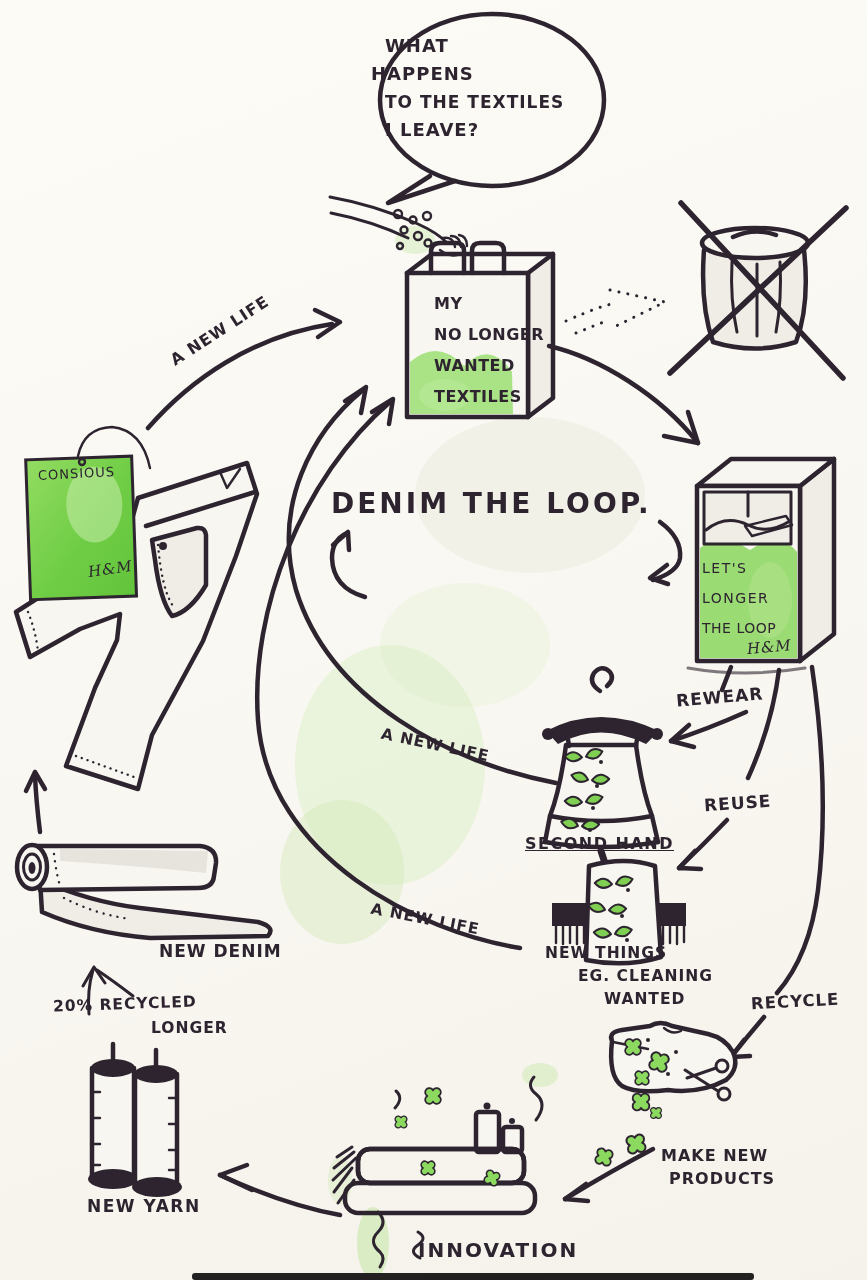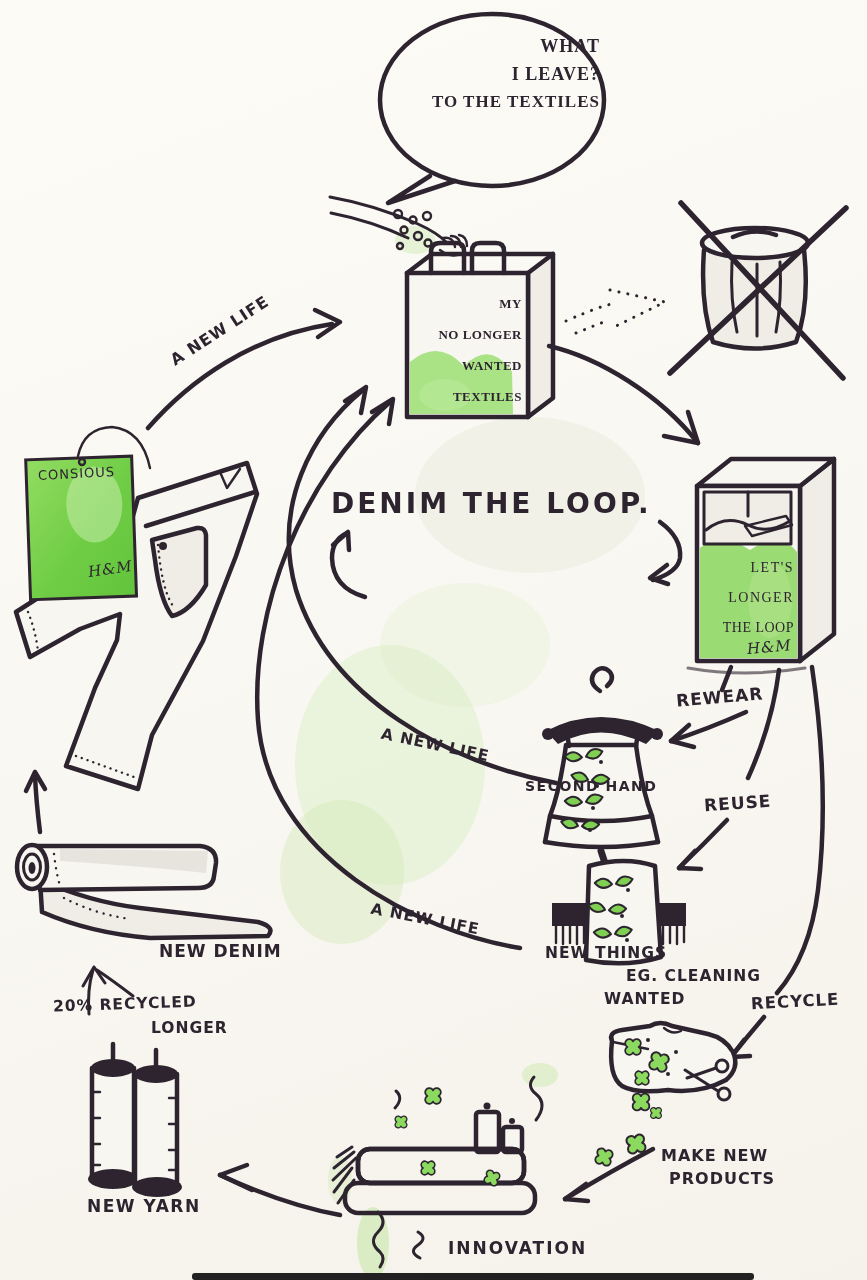--- a/index.html
+++ b/index.html
@@ -30,7 +30,7 @@
   .hand{position:absolute;font-weight:700;color:var(--ink);letter-spacing:1px;white-space:nowrap;}
   .thin{font-weight:400;}
   .script{font-family:"DejaVu Serif",serif;font-style:italic;font-weight:400;}
-  .ctr{text-align:right;font-family:Liberation Serif, serif;}
+  .ctr{text-align:left;}
 </style>
 </head>
 <body>

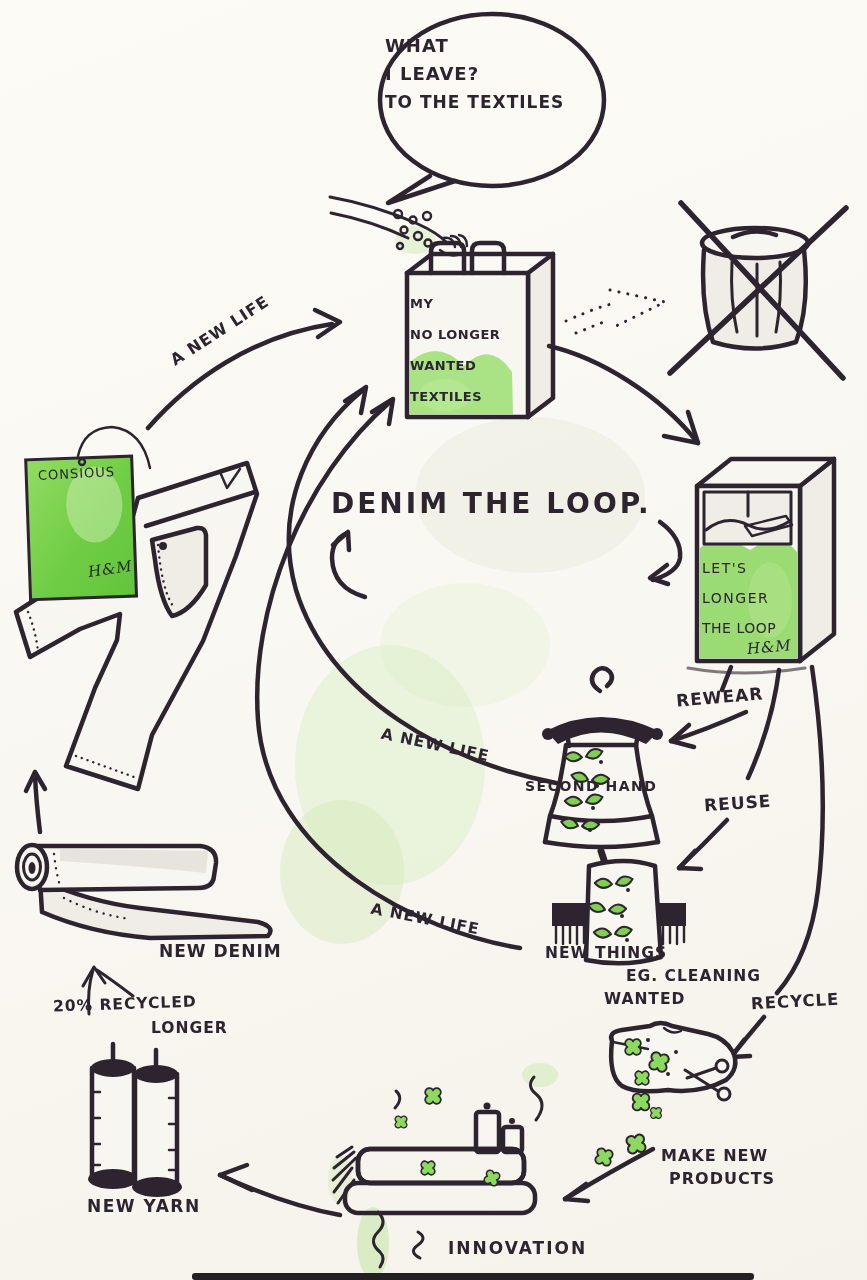--- a/index.html
+++ b/index.html
@@ -340,6 +340,7 @@
 
 <div class="hand ctr" style="left:385px;top:32px;width:215px;font-size:18px;line-height:28px;">
   <div>WHAT</div>
+  <div style="transform:translateX(-14px);">HAPPENS</div>
   <div>I LEAVE?</div>
   <div style="font-size:17px;">TO THE TEXTILES</div>
 </div>

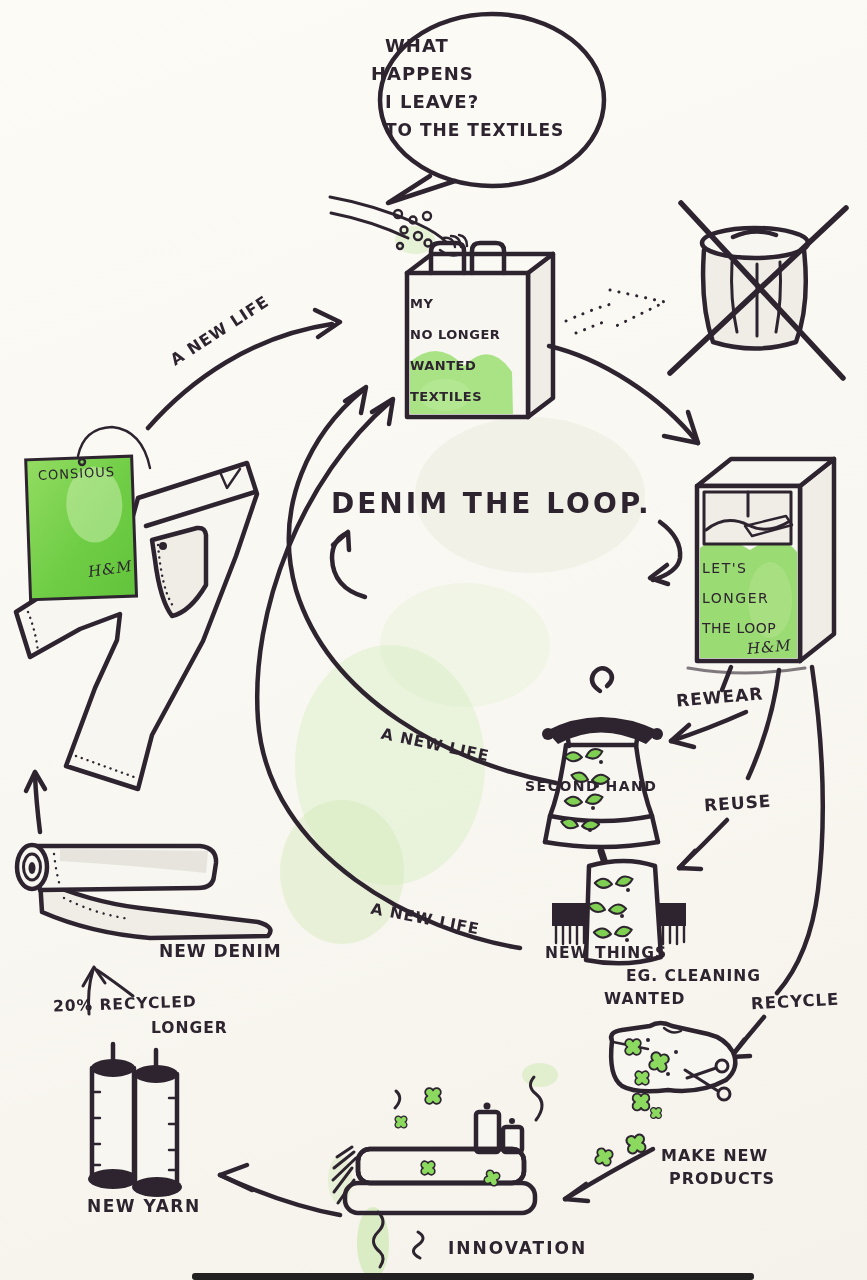--- a/index.html
+++ b/index.html
@@ -341,8 +341,8 @@
 <div class="hand ctr" style="left:385px;top:32px;width:215px;font-size:18px;line-height:28px;">
   <div>WHAT</div>
   <div style="transform:translateX(-14px);">HAPPENS</div>
+  <div style="font-size:17px;">TO THE TEXTILES</div>
   <div>I LEAVE?</div>
-  <div style="font-size:17px;">TO THE TEXTILES</div>
 </div>
 
 <div class="hand ctr" style="left:410px;top:288px;width:112px;font-size:13px;line-height:31px;letter-spacing:0.5px;">

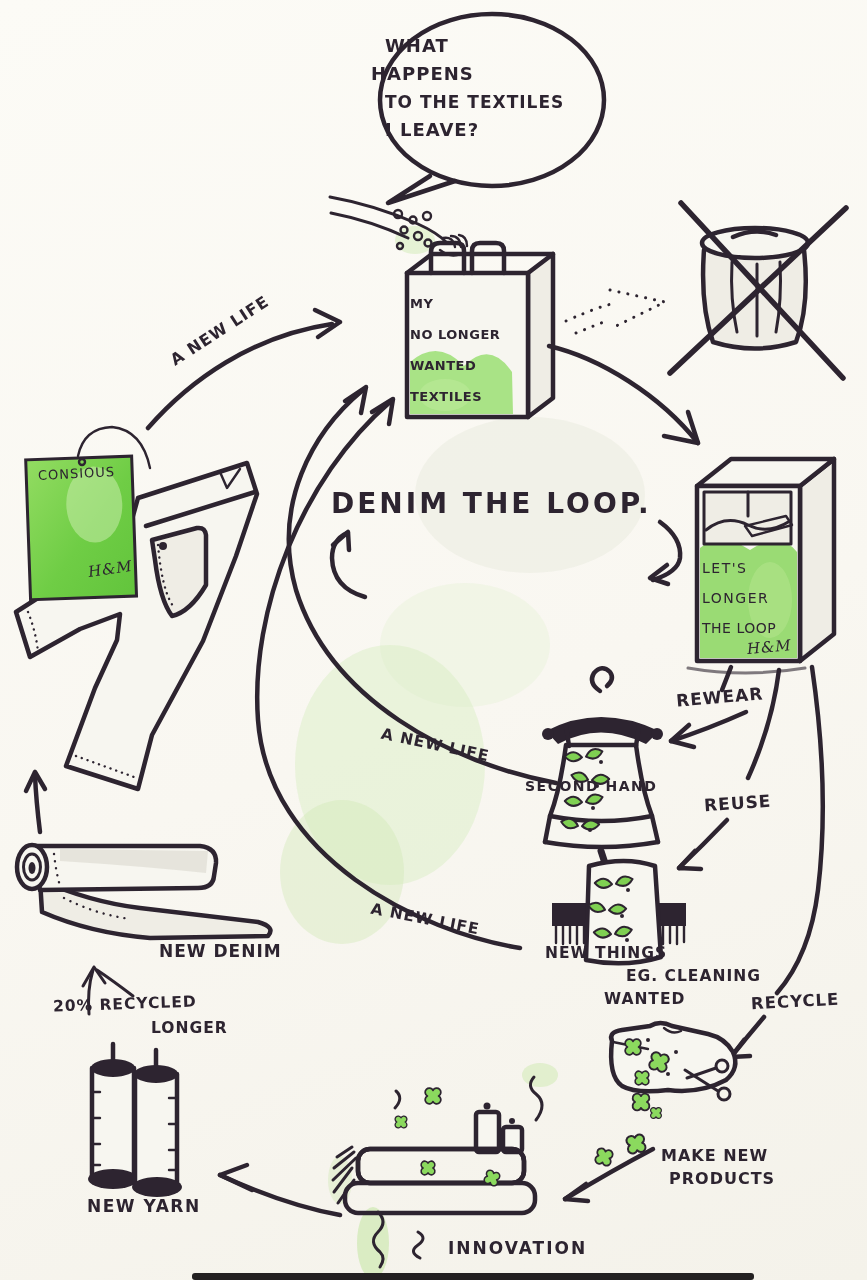--- a/index.html
+++ b/index.html
@@ -345,7 +345,7 @@
   <div>I LEAVE?</div>
 </div>
 
-<div class="hand ctr" style="left:410px;top:288px;width:112px;font-size:13px;line-height:31px;letter-spacing:0.5px;">
+<div class="hand ctr" style="left:434px;top:288px;width:112px;font-size:16px;line-height:31px;letter-spacing:0.5px;">
   <div>MY</div>
   <div>NO LONGER</div>
   <div>WANTED</div>

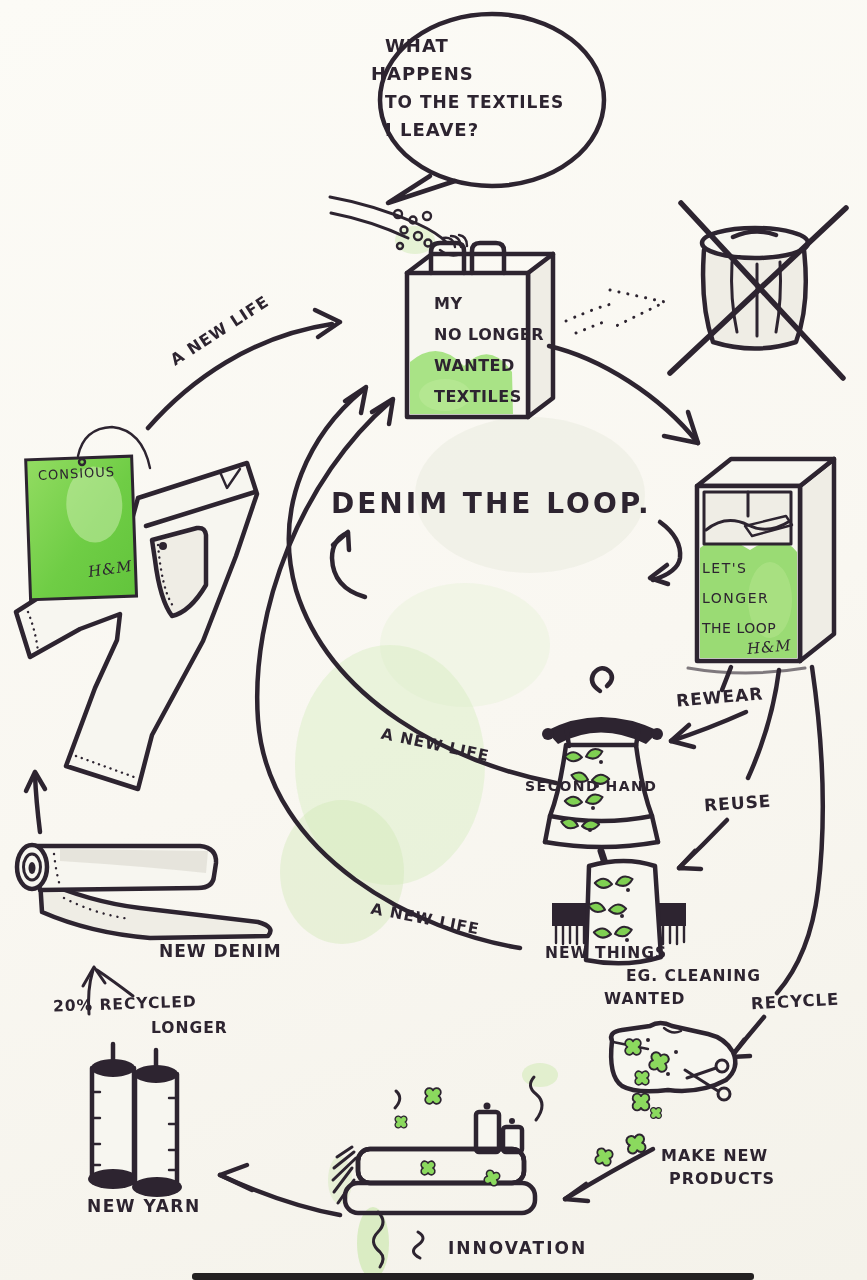--- a/index.html
+++ b/index.html
@@ -362,7 +362,7 @@
 <div class="hand" style="left:704px;top:793px;font-size:17px;transform:rotate(-4deg);">REUSE</div>
 <div class="hand" style="left:751px;top:992px;font-size:16.5px;transform:rotate(-3deg);">RECYCLE</div>
 
-<div class="hand" style="left:525px;top:778px;font-size:14px;letter-spacing:1.5px;">SECOND HAND</div>
+<div class="hand" style="left:525px;top:834px;font-size:16px;letter-spacing:1.5px;text-decoration:underline;">SECOND HAND</div>
 
 <div class="hand" style="left:545px;top:944px;font-size:15.5px;">NEW THINGS</div>
 <div class="hand" style="left:578px;top:967px;font-size:15.5px;margin-left:48px;">EG. CLEANING</div>

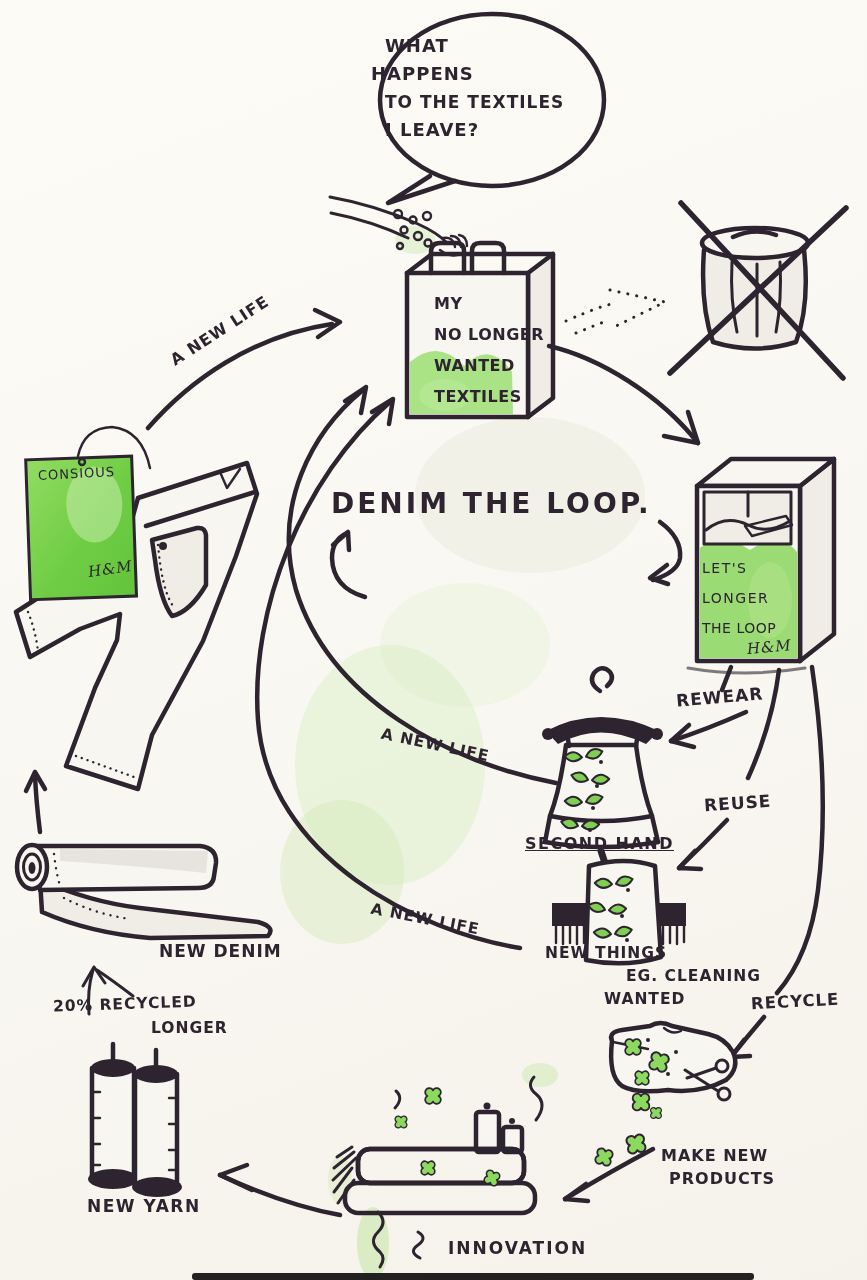--- a/index.html
+++ b/index.html
@@ -365,7 +365,7 @@
 <div class="hand" style="left:525px;top:834px;font-size:16px;letter-spacing:1.5px;text-decoration:underline;">SECOND HAND</div>
 
 <div class="hand" style="left:545px;top:944px;font-size:15.5px;">NEW THINGS</div>
-<div class="hand" style="left:578px;top:967px;font-size:15.5px;margin-left:48px;">EG. CLEANING</div>
+<div class="hand" style="left:578px;top:967px;font-size:15.5px;">EG. CLEANING</div>
 <div class="hand" style="left:604px;top:990px;font-size:15.5px;">WANTED</div>
 
 <div class="hand" style="left:661px;top:1146px;font-size:16px;">MAKE NEW</div>

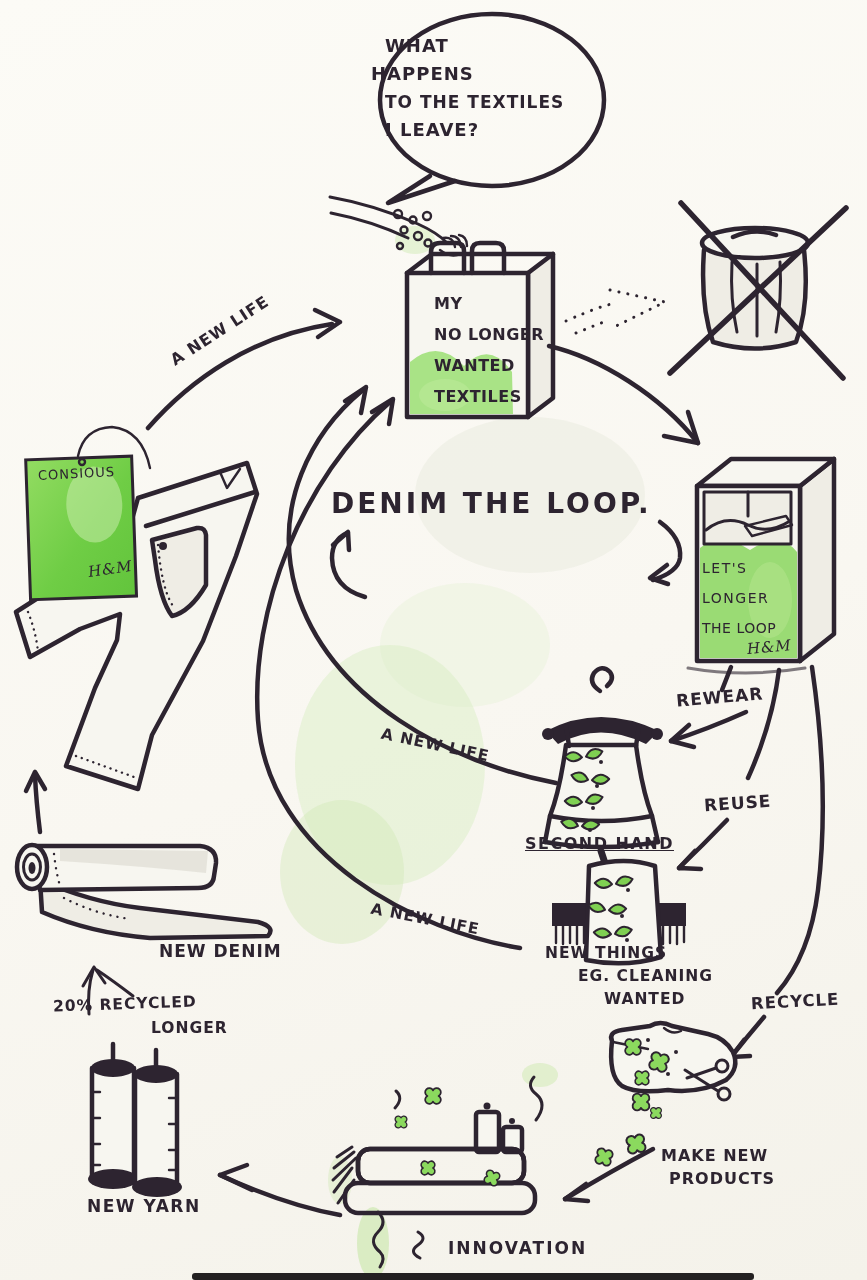--- a/index.html
+++ b/index.html
@@ -371,7 +371,7 @@
 <div class="hand" style="left:661px;top:1146px;font-size:16px;">MAKE NEW</div>
 <div class="hand" style="left:669px;top:1169px;font-size:16px;">PRODUCTS</div>
 
-<div class="hand" style="left:448px;top:1238px;font-size:17px;letter-spacing:2px;">INNOVATION</div>
+<div class="hand" style="left:418px;top:1238px;font-size:20px;letter-spacing:2px;">INNOVATION</div>
 
 <div class="hand" style="left:87px;top:1196px;font-size:17px;letter-spacing:1.5px;">NEW YARN</div>
 

